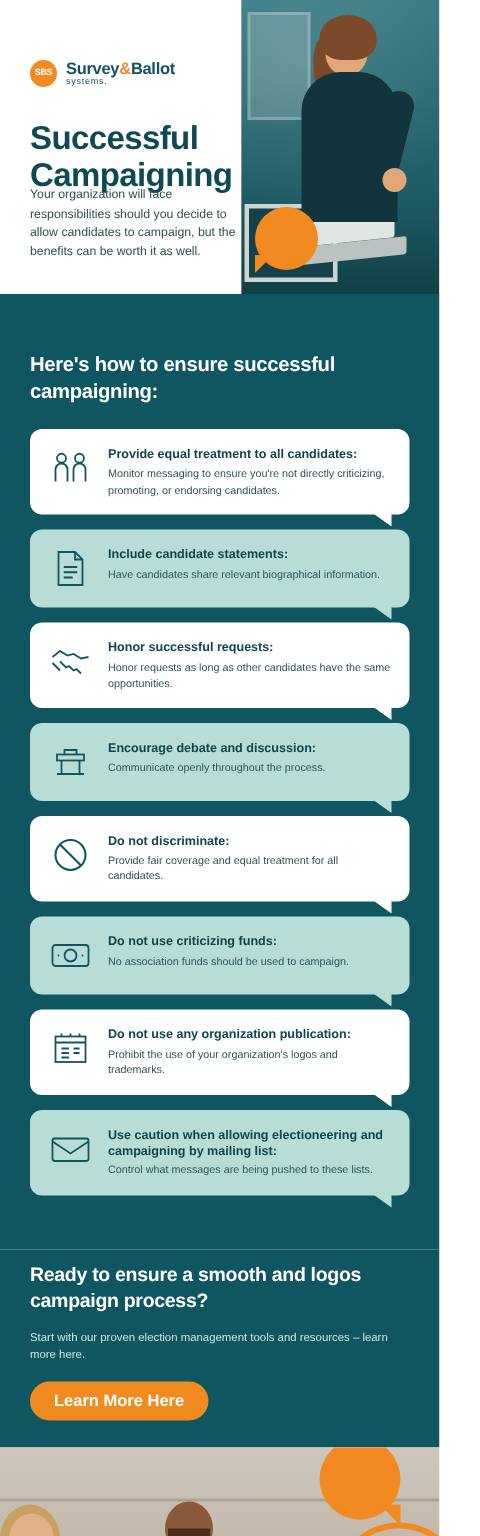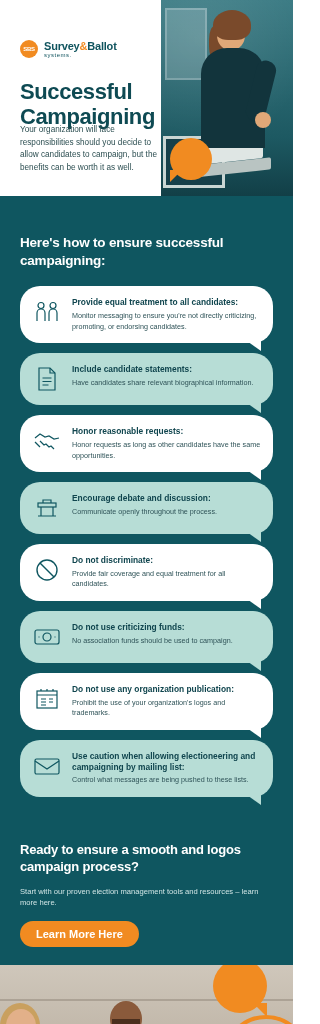--- a/index.html
+++ b/index.html
@@ -132,7 +132,7 @@
 
   .tip {
     position:relative;
-    border-radius:20px;
+    border-radius:8px;
     padding:11px 12px 11px 12px;
     margin-bottom:10px;
     display:flex;

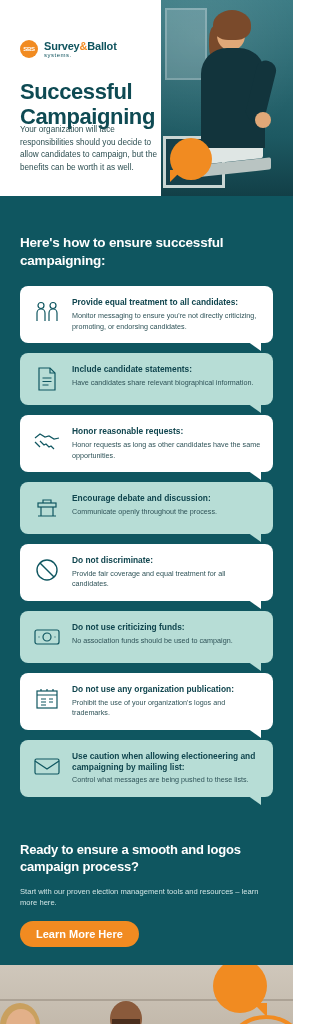--- a/index.html
+++ b/index.html
@@ -300,7 +300,7 @@
         </svg>
       </div>
       <div class="tip-text">
-        <div class="tip-head">Honor reasonable requests:</div>
+        <div class="tip-head">Honor successful requests:</div>
         <div class="tip-body">Honor requests as long as other candidates have the same opportunities.</div>
       </div>
       <div class="tip-tail"></div>

